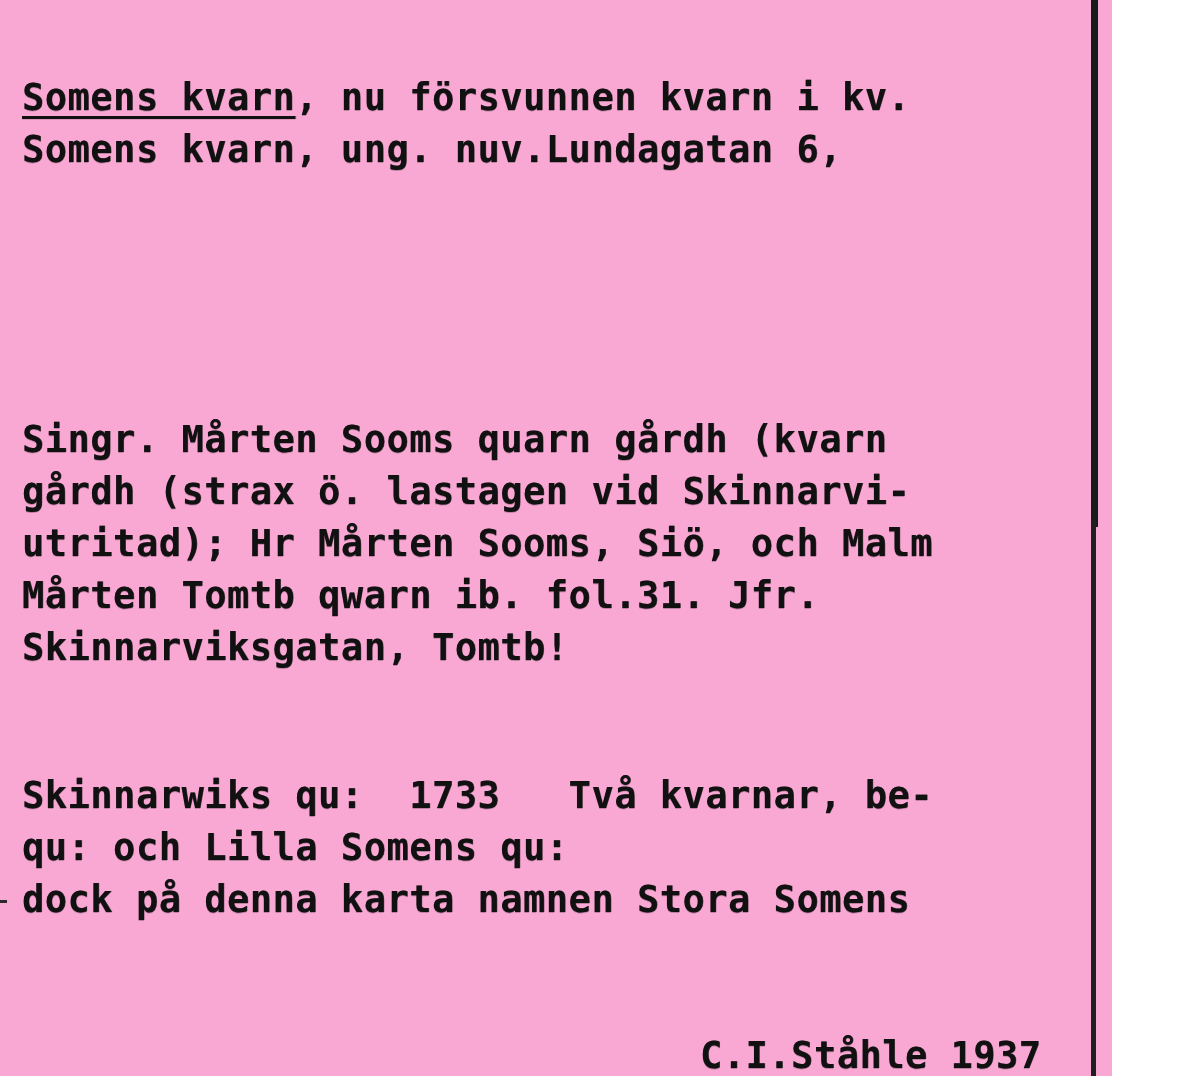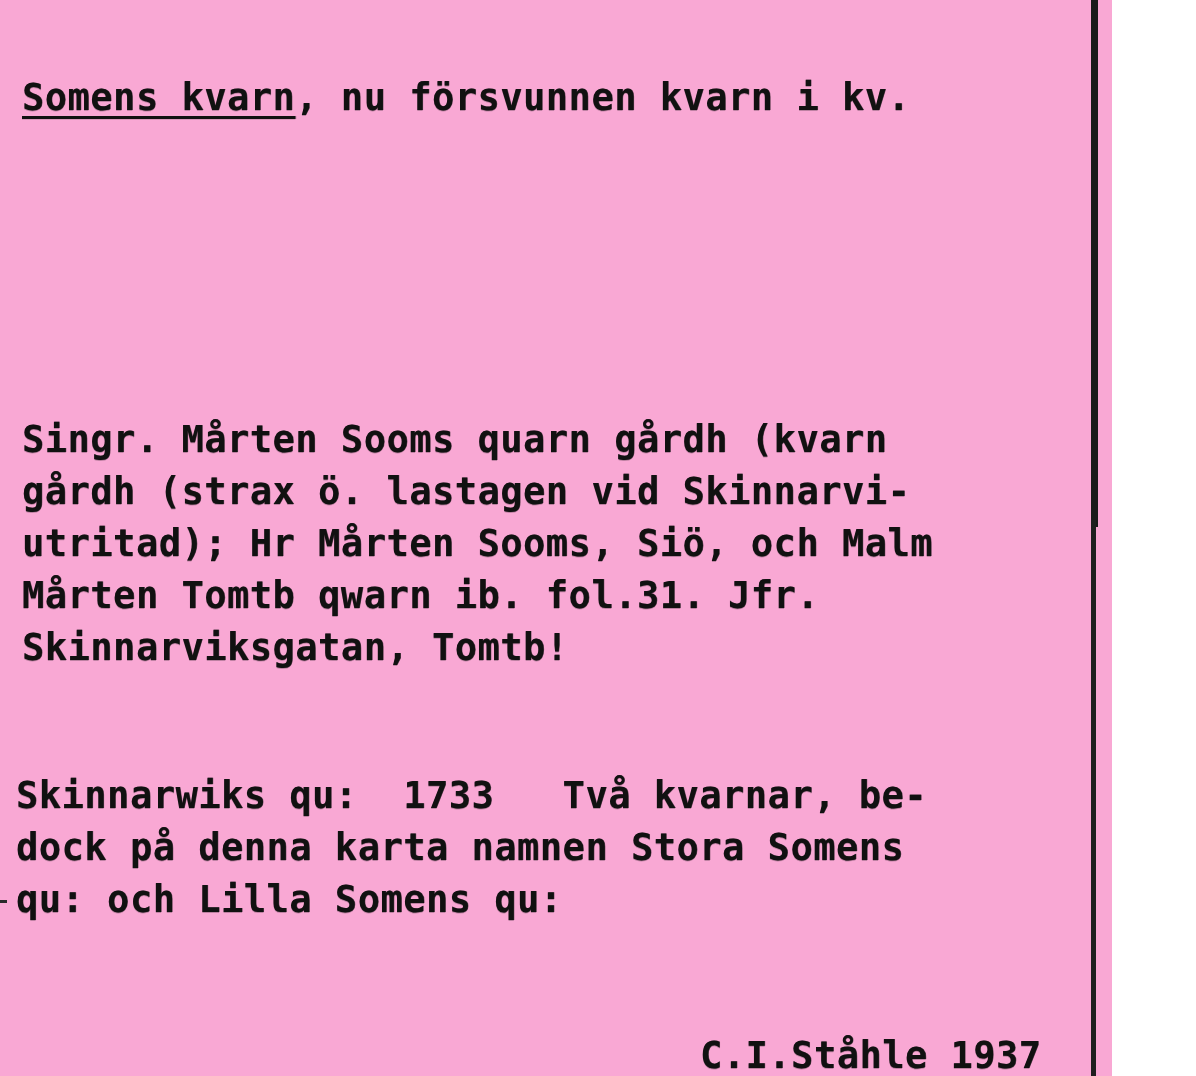--- a/index.html
+++ b/index.html
@@ -89,7 +89,7 @@
   <div class="edge-right2"></div>
   <div class="edge-left-tick"></div>
 
-  <div class="typed block-head"><span class="line"><span class="headword">Somens kvarn</span><span>, nu försvunnen kvarn i kv.</span></span></div>
+  <div class="typed block-head"><span class="line"><span class="headword">Somens kvarn</span><span>, nu försvunnen kvarn i kv.</span></span><span class="line">Somens kvarn, ung. nuv.Lundagatan 6,</span></div>
 
   <div class="typed block-body1"><span class="line">Singr. Mårten Sooms quarn gårdh (kvarn</span><span class="line">gårdh (strax ö. lastagen vid Skinnarvi-</span><span class="line">utritad); Hr Mårten Sooms, Siö, och Malm</span><span class="line">Mårten Tomtb qwarn ib. fol.31. Jfr.</span><span class="line">Skinnarviksgatan, Tomtb!</span></div>
 

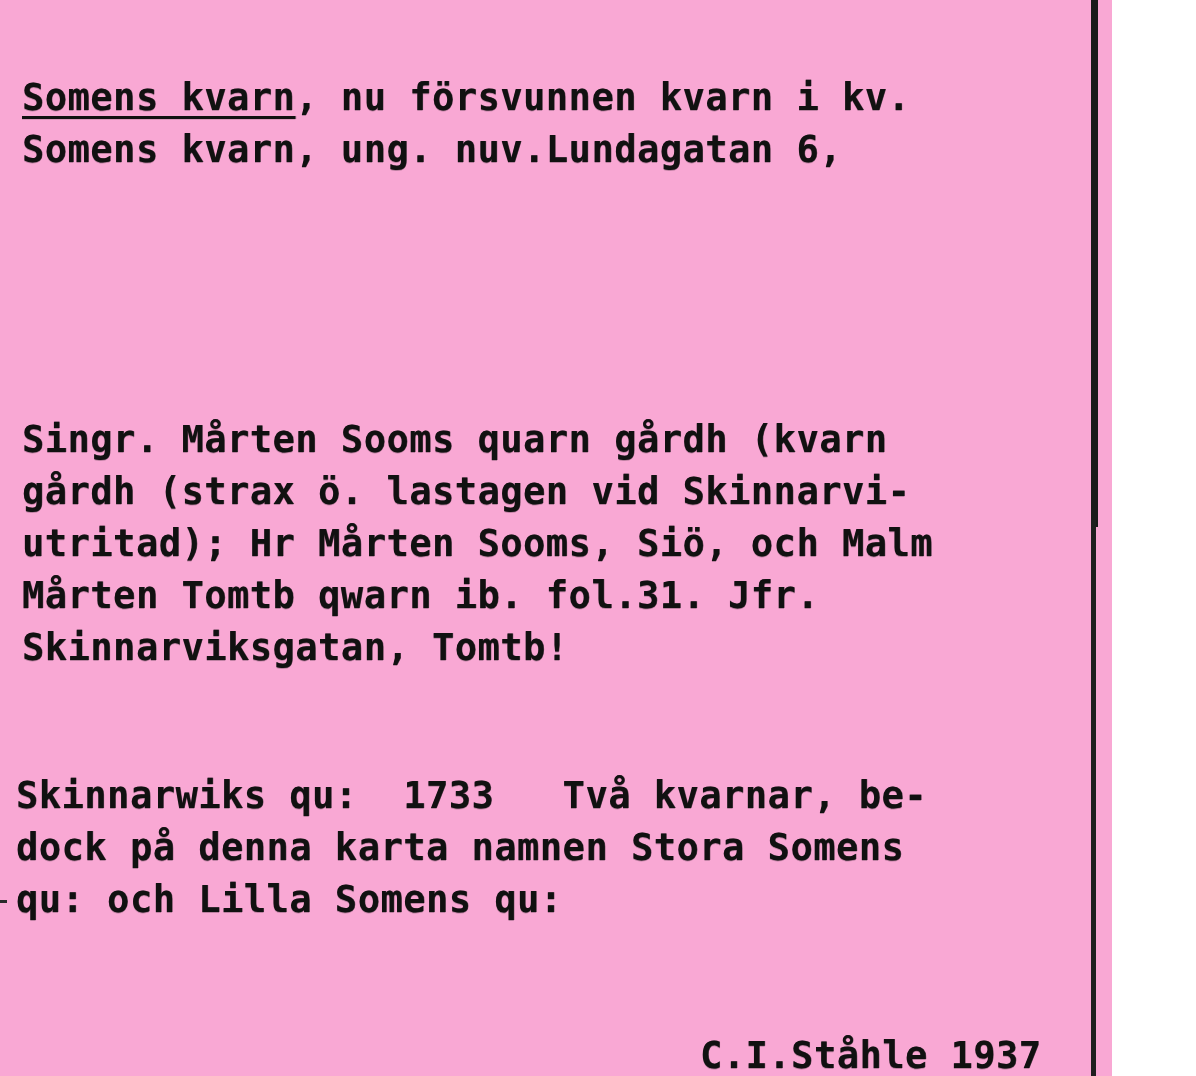--- a/index.html
+++ b/index.html
@@ -70,7 +70,7 @@
     top: 414px;
   }
   .block-body2 {
-    left: 16px;
+    left: 22px;
     top: 770px;
   }
   .block-sign {

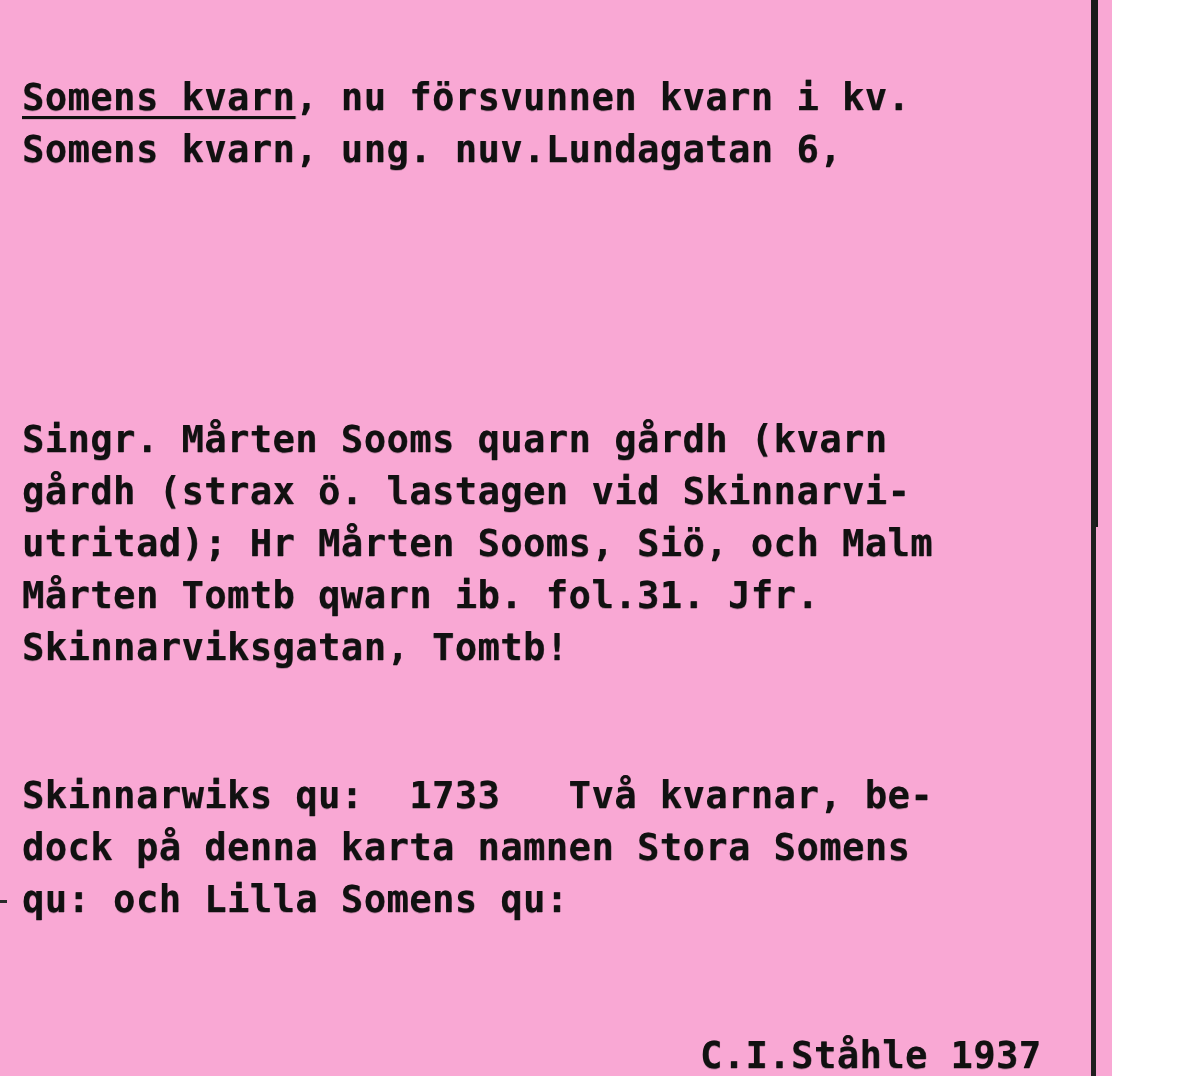--- a/index.html
+++ b/index.html
@@ -93,7 +93,7 @@
 
   <div class="typed block-body1"><span class="line">Singr. Mårten Sooms quarn gårdh (kvarn</span><span class="line">gårdh (strax ö. lastagen vid Skinnarvi-</span><span class="line">utritad); Hr Mårten Sooms, Siö, och Malm</span><span class="line">Mårten Tomtb qwarn ib. fol.31. Jfr.</span><span class="line">Skinnarviksgatan, Tomtb!</span></div>
 
-  <div class="typed block-body2"><span class="line">Skinnarwiks qu:  1733   Två kvarnar, be-</span><span class="line">dock på denna karta namnen Stora Somens</span><span class="line">qu: och Lilla Somens qu:</span></div>
+  <div class="typed block-body2"><span class="line">Skinnarwiks qu:  1733   Två kvarnar, be-</span><span class="line">qu: och Lilla Somens qu:</span><span class="line">dock på denna karta namnen Stora Somens</span></div>
 
   <div class="typed block-sign">C.I.Ståhle 1937</div>
 

